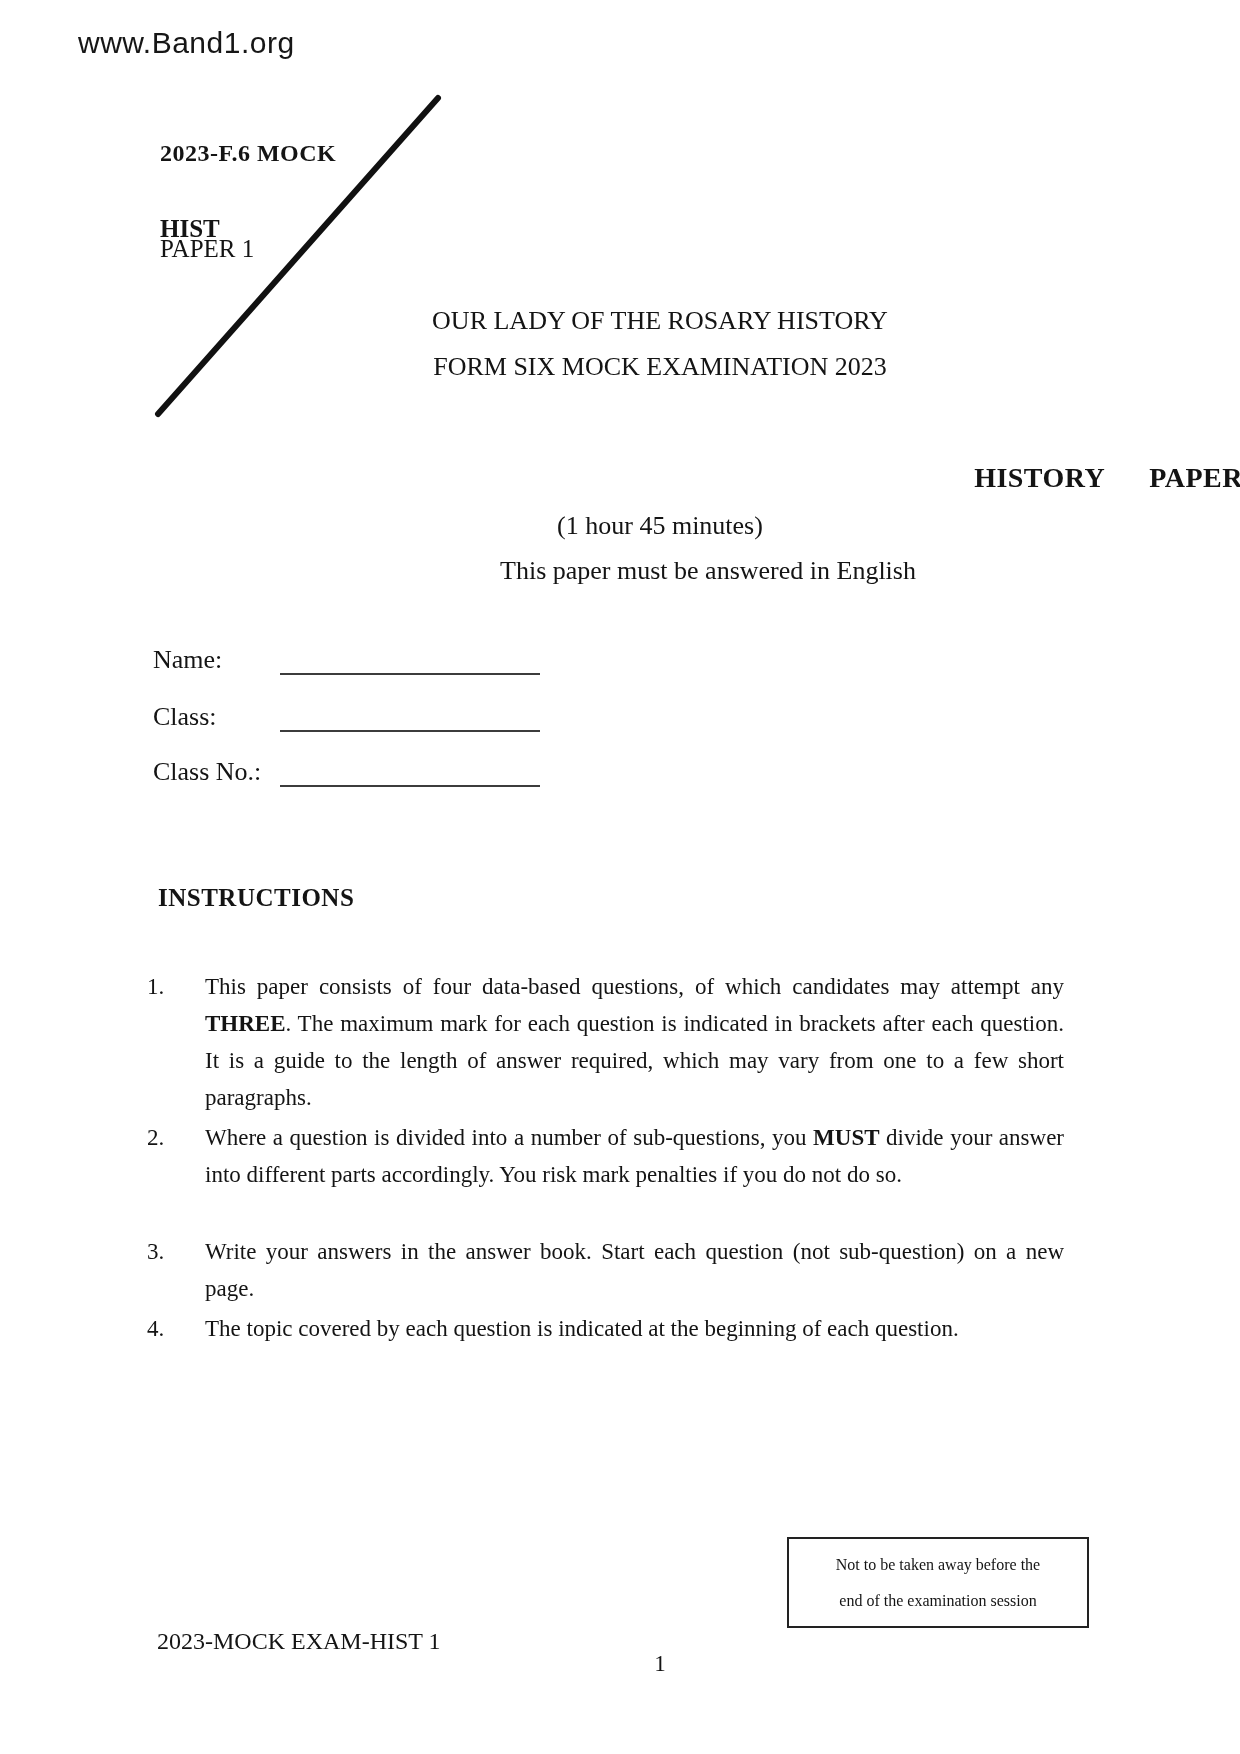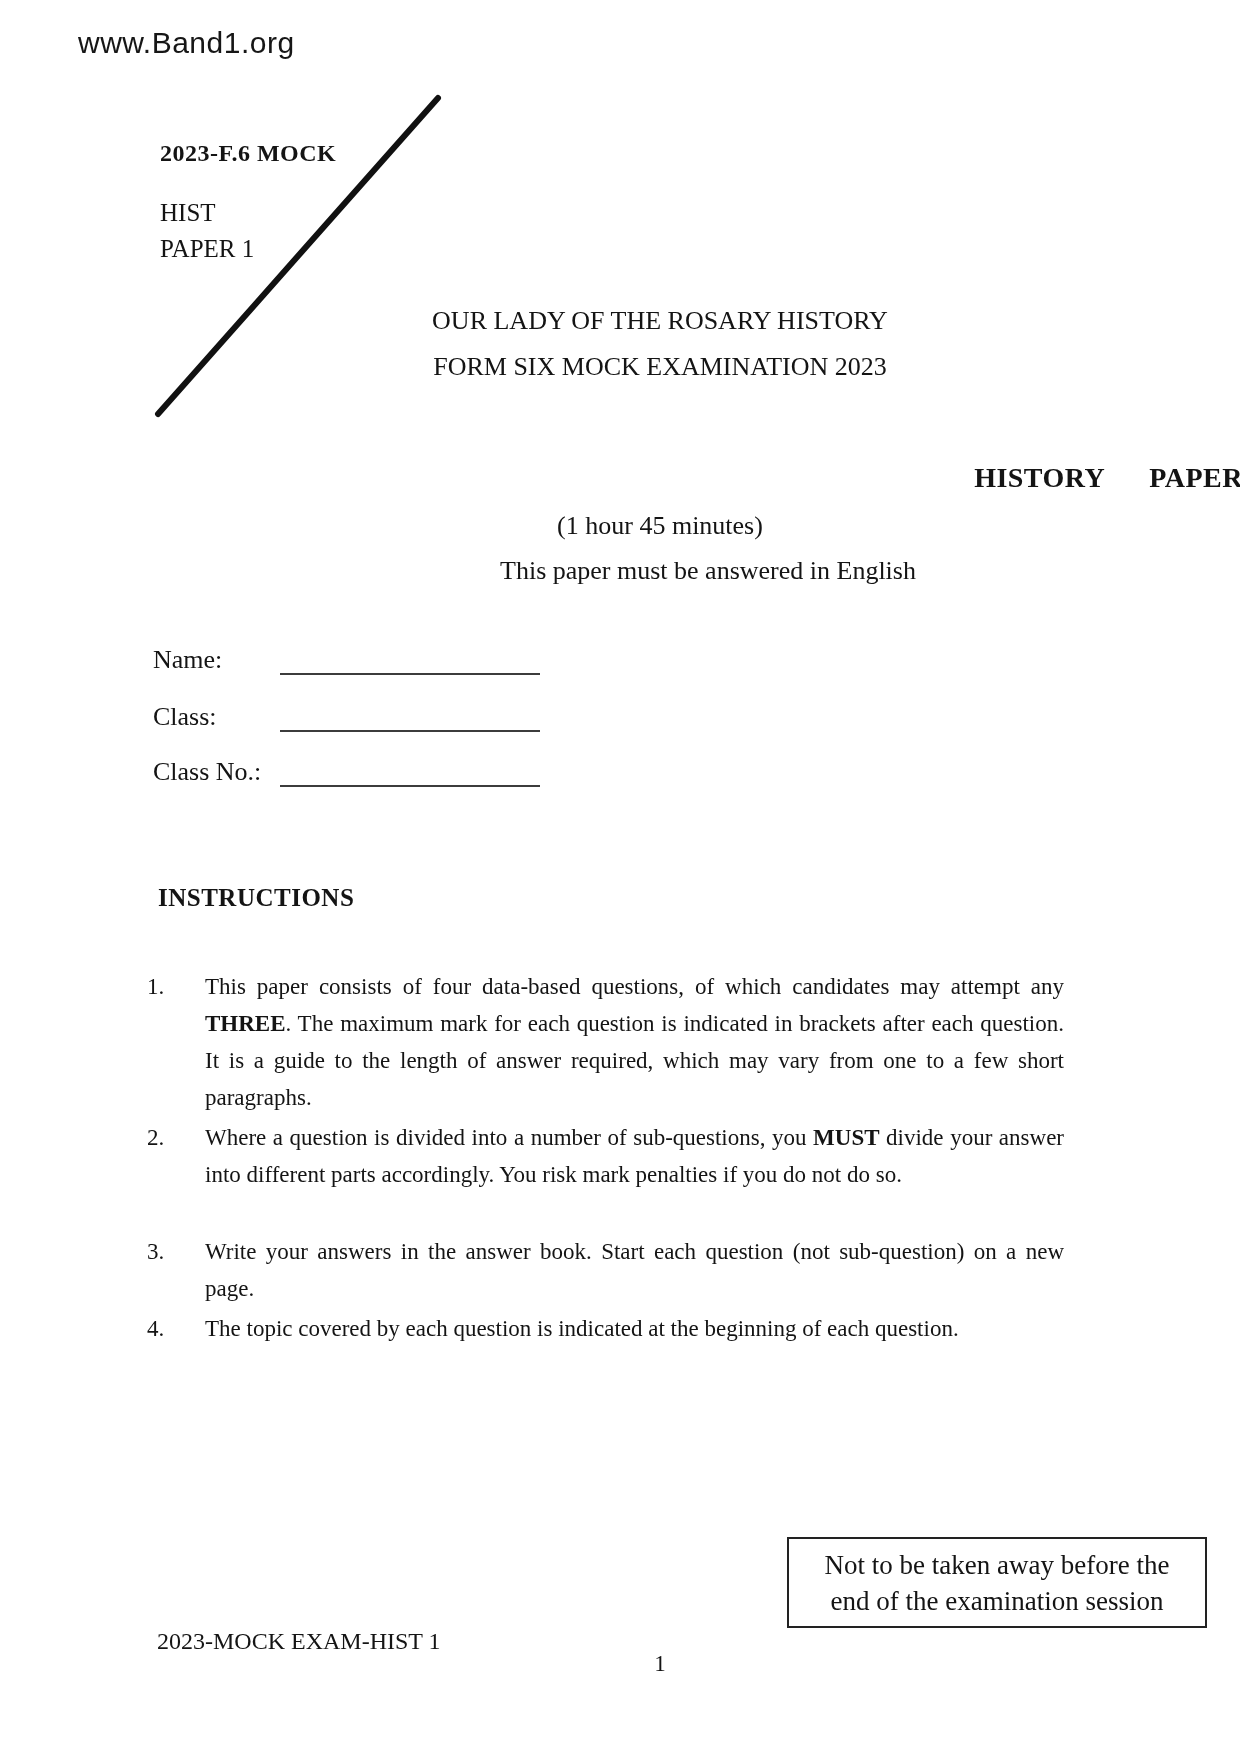--- a/index.html
+++ b/index.html
@@ -28,7 +28,7 @@
   }
 
   .corner-code { left: 120px; top: 140px; font-size: 24px; font-weight: bold; letter-spacing: 0.5px; }
-  .corner-subject { left: 120px; top: 199px; font-size: 25px; }
+  .corner-subject { left: 120px; top: 215px; font-size: 25px; font-weight: bold; }
   .corner-paper { left: 120px; top: 235px; font-size: 25px; }
 
   .slash-svg { left: 105px; top: 88px; width: 305px; height: 340px; }

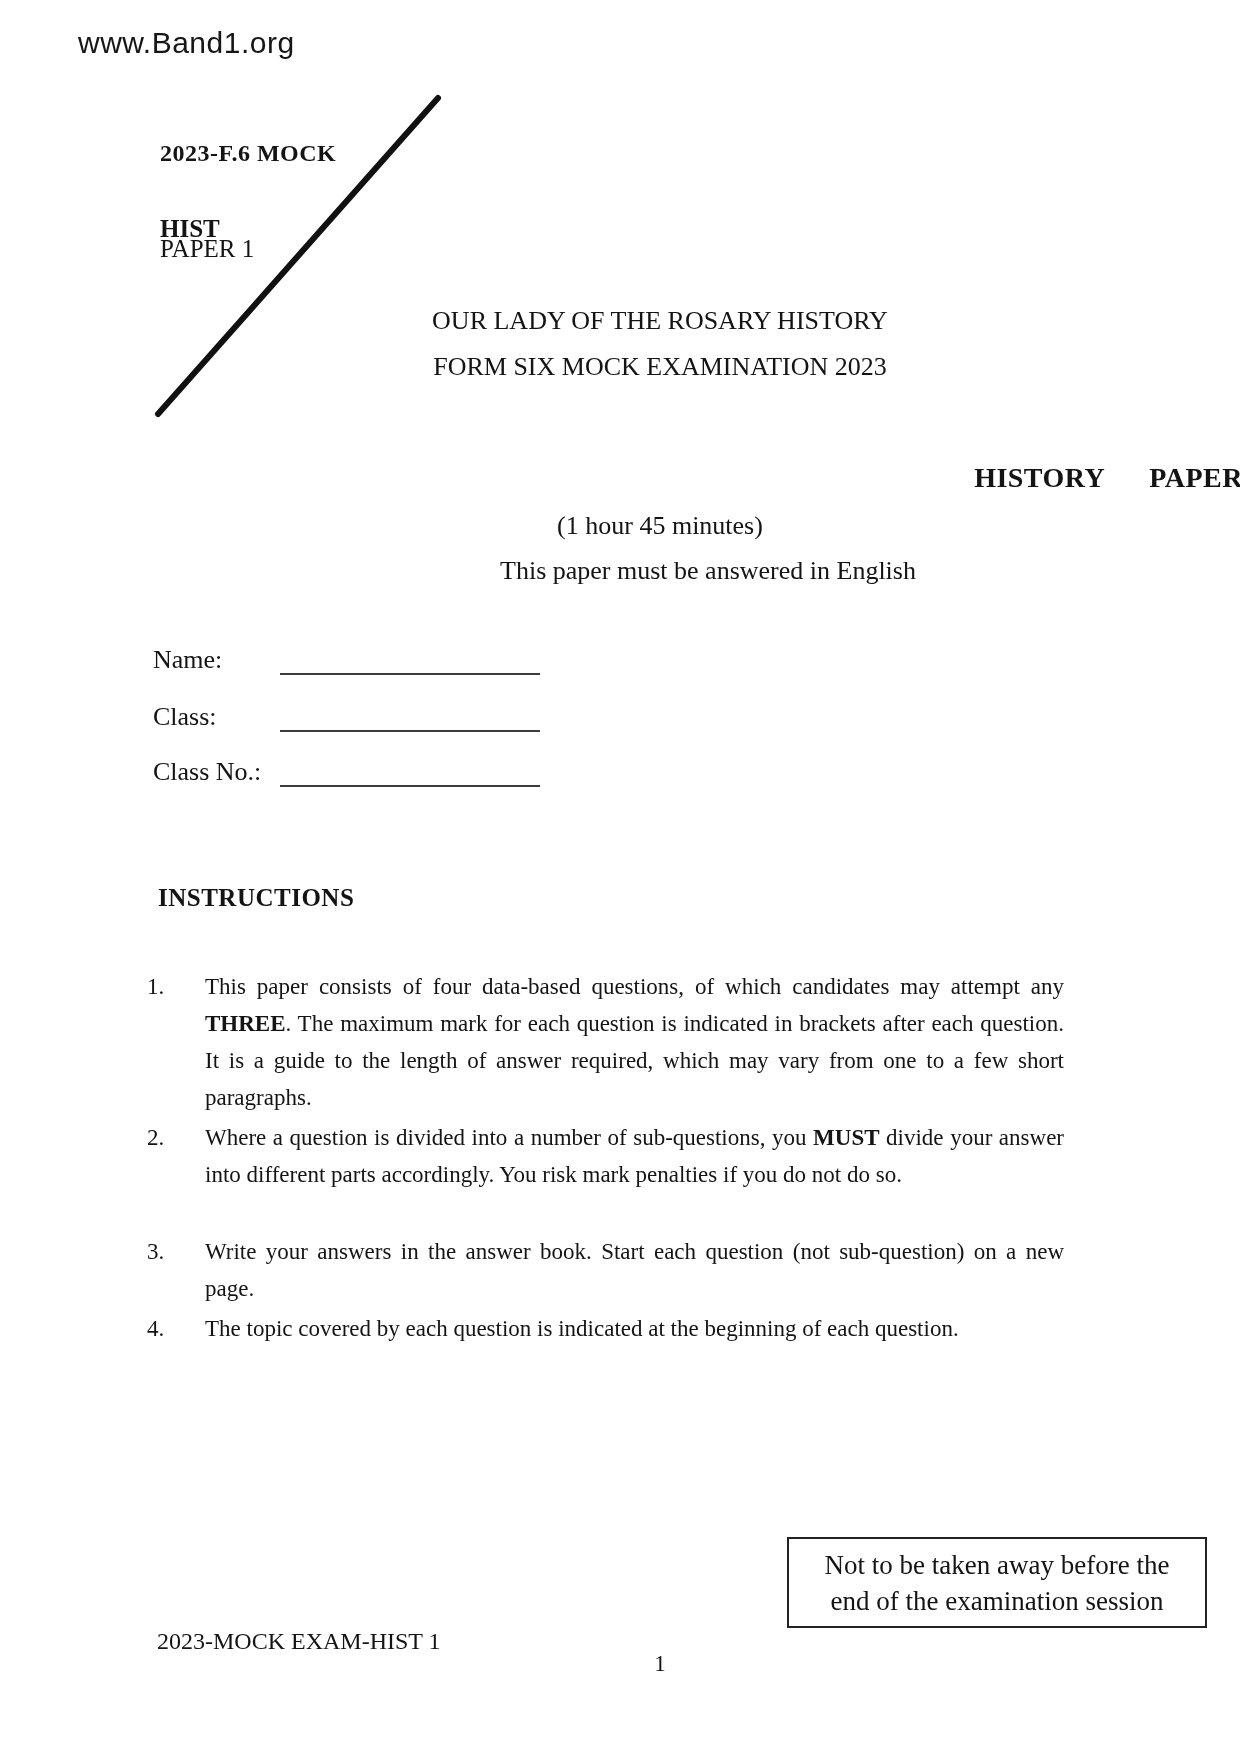--- a/index.html
+++ b/index.html
@@ -83,14 +83,14 @@
 
   .notice-box {
     left: 747px; top: 1537px;
-    width: 420px; height: 91px;
+    width: 302px; height: 91px;
     border: 2px solid #222222;
     box-sizing: border-box;
     display: flex;
     flex-direction: column;
     justify-content: center;
     text-align: center;
-    font-size: 27px;
+    font-size: 16px;
     line-height: 36px;
   }
 

